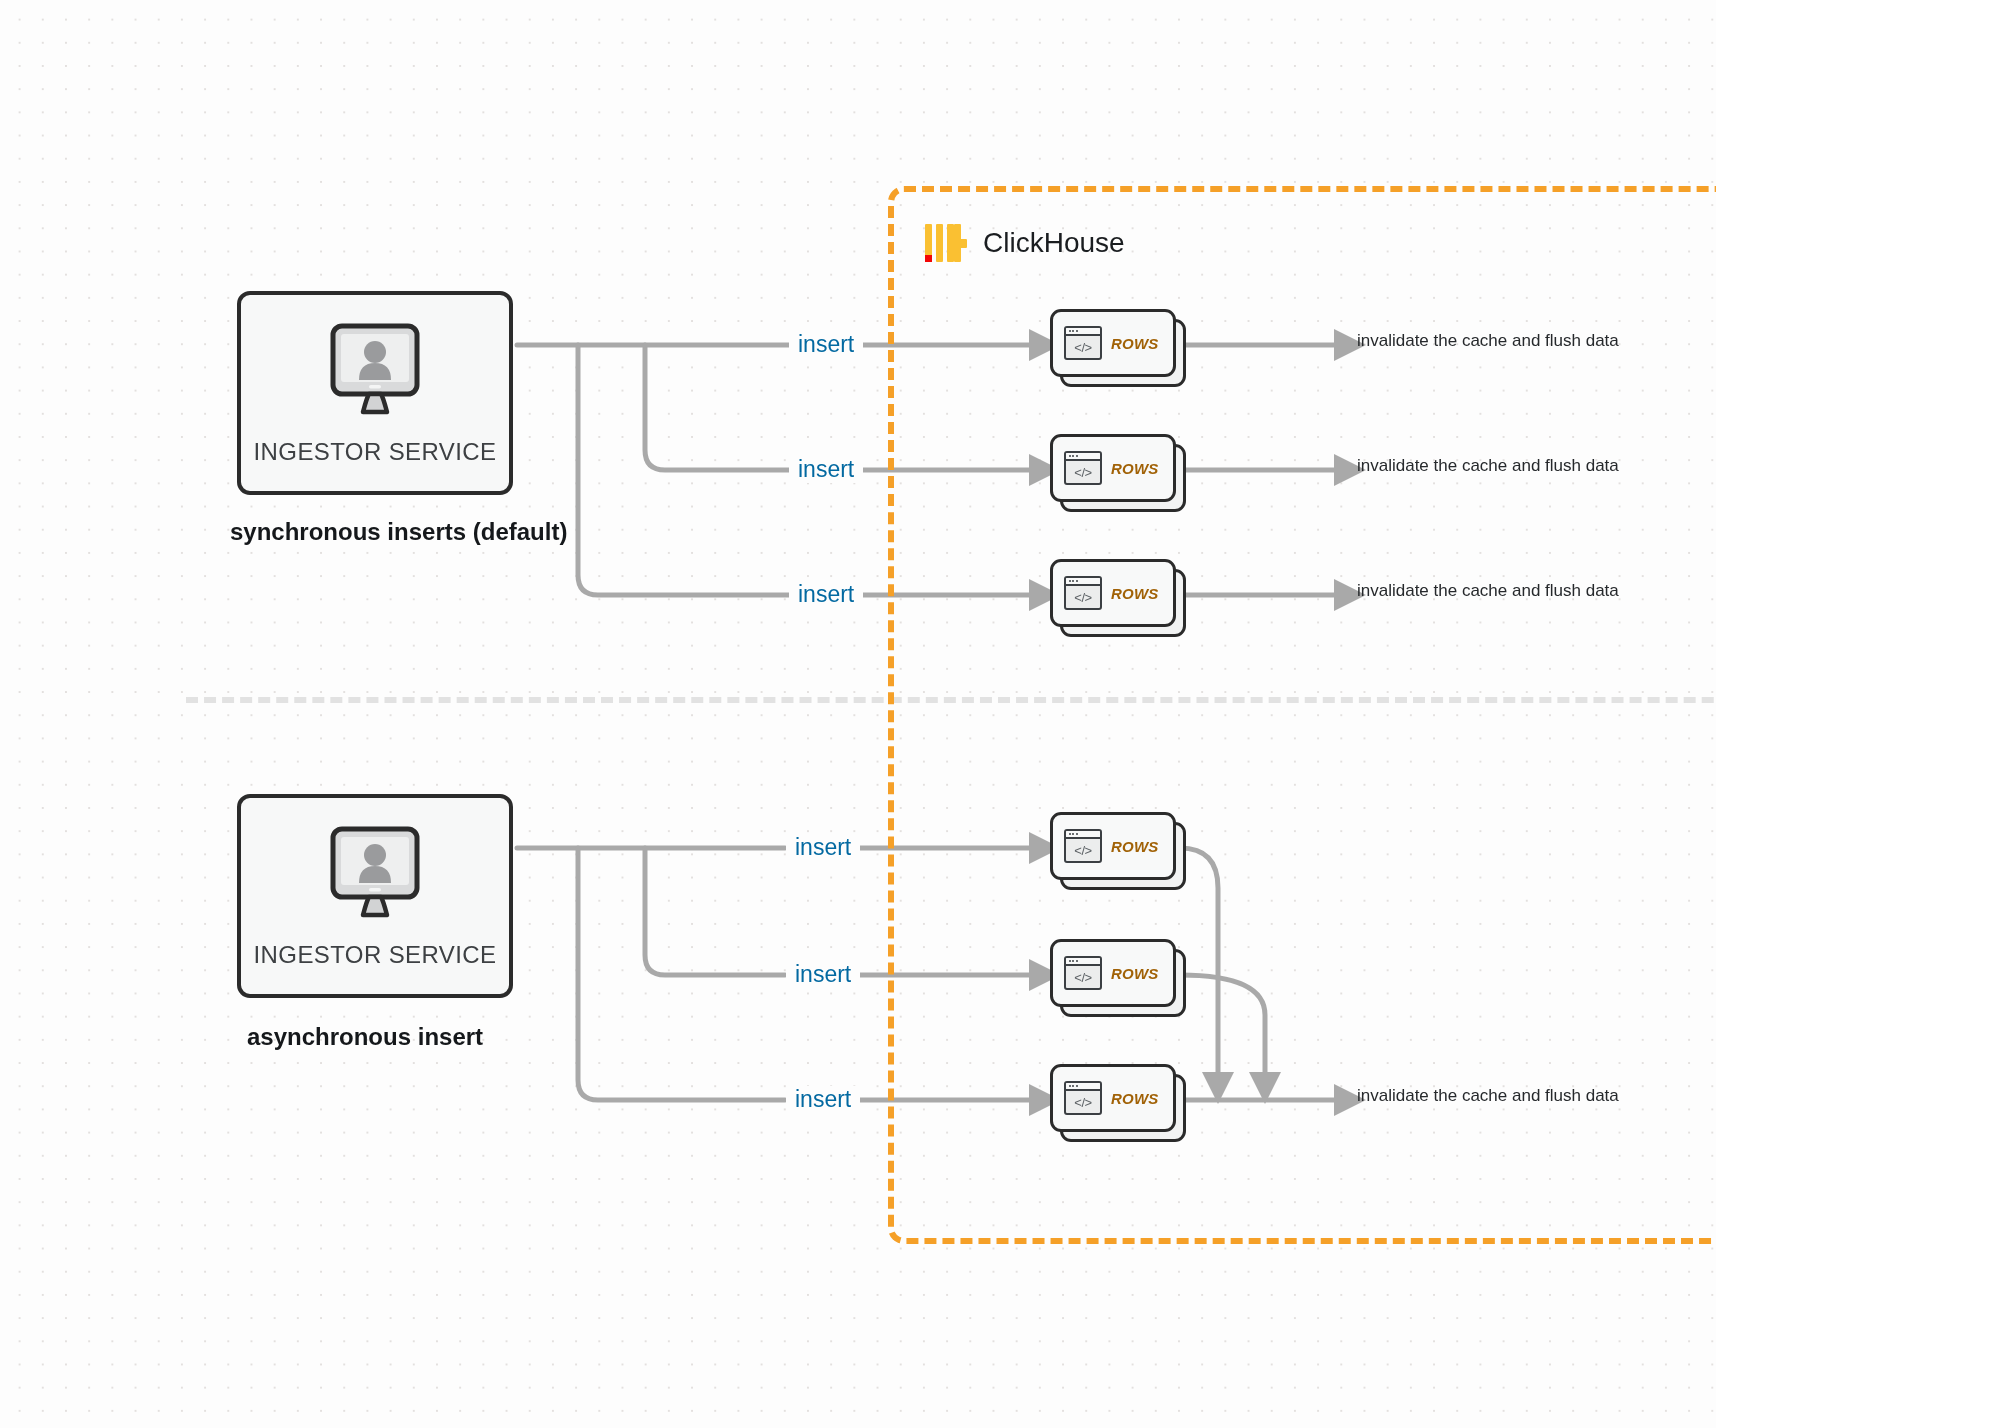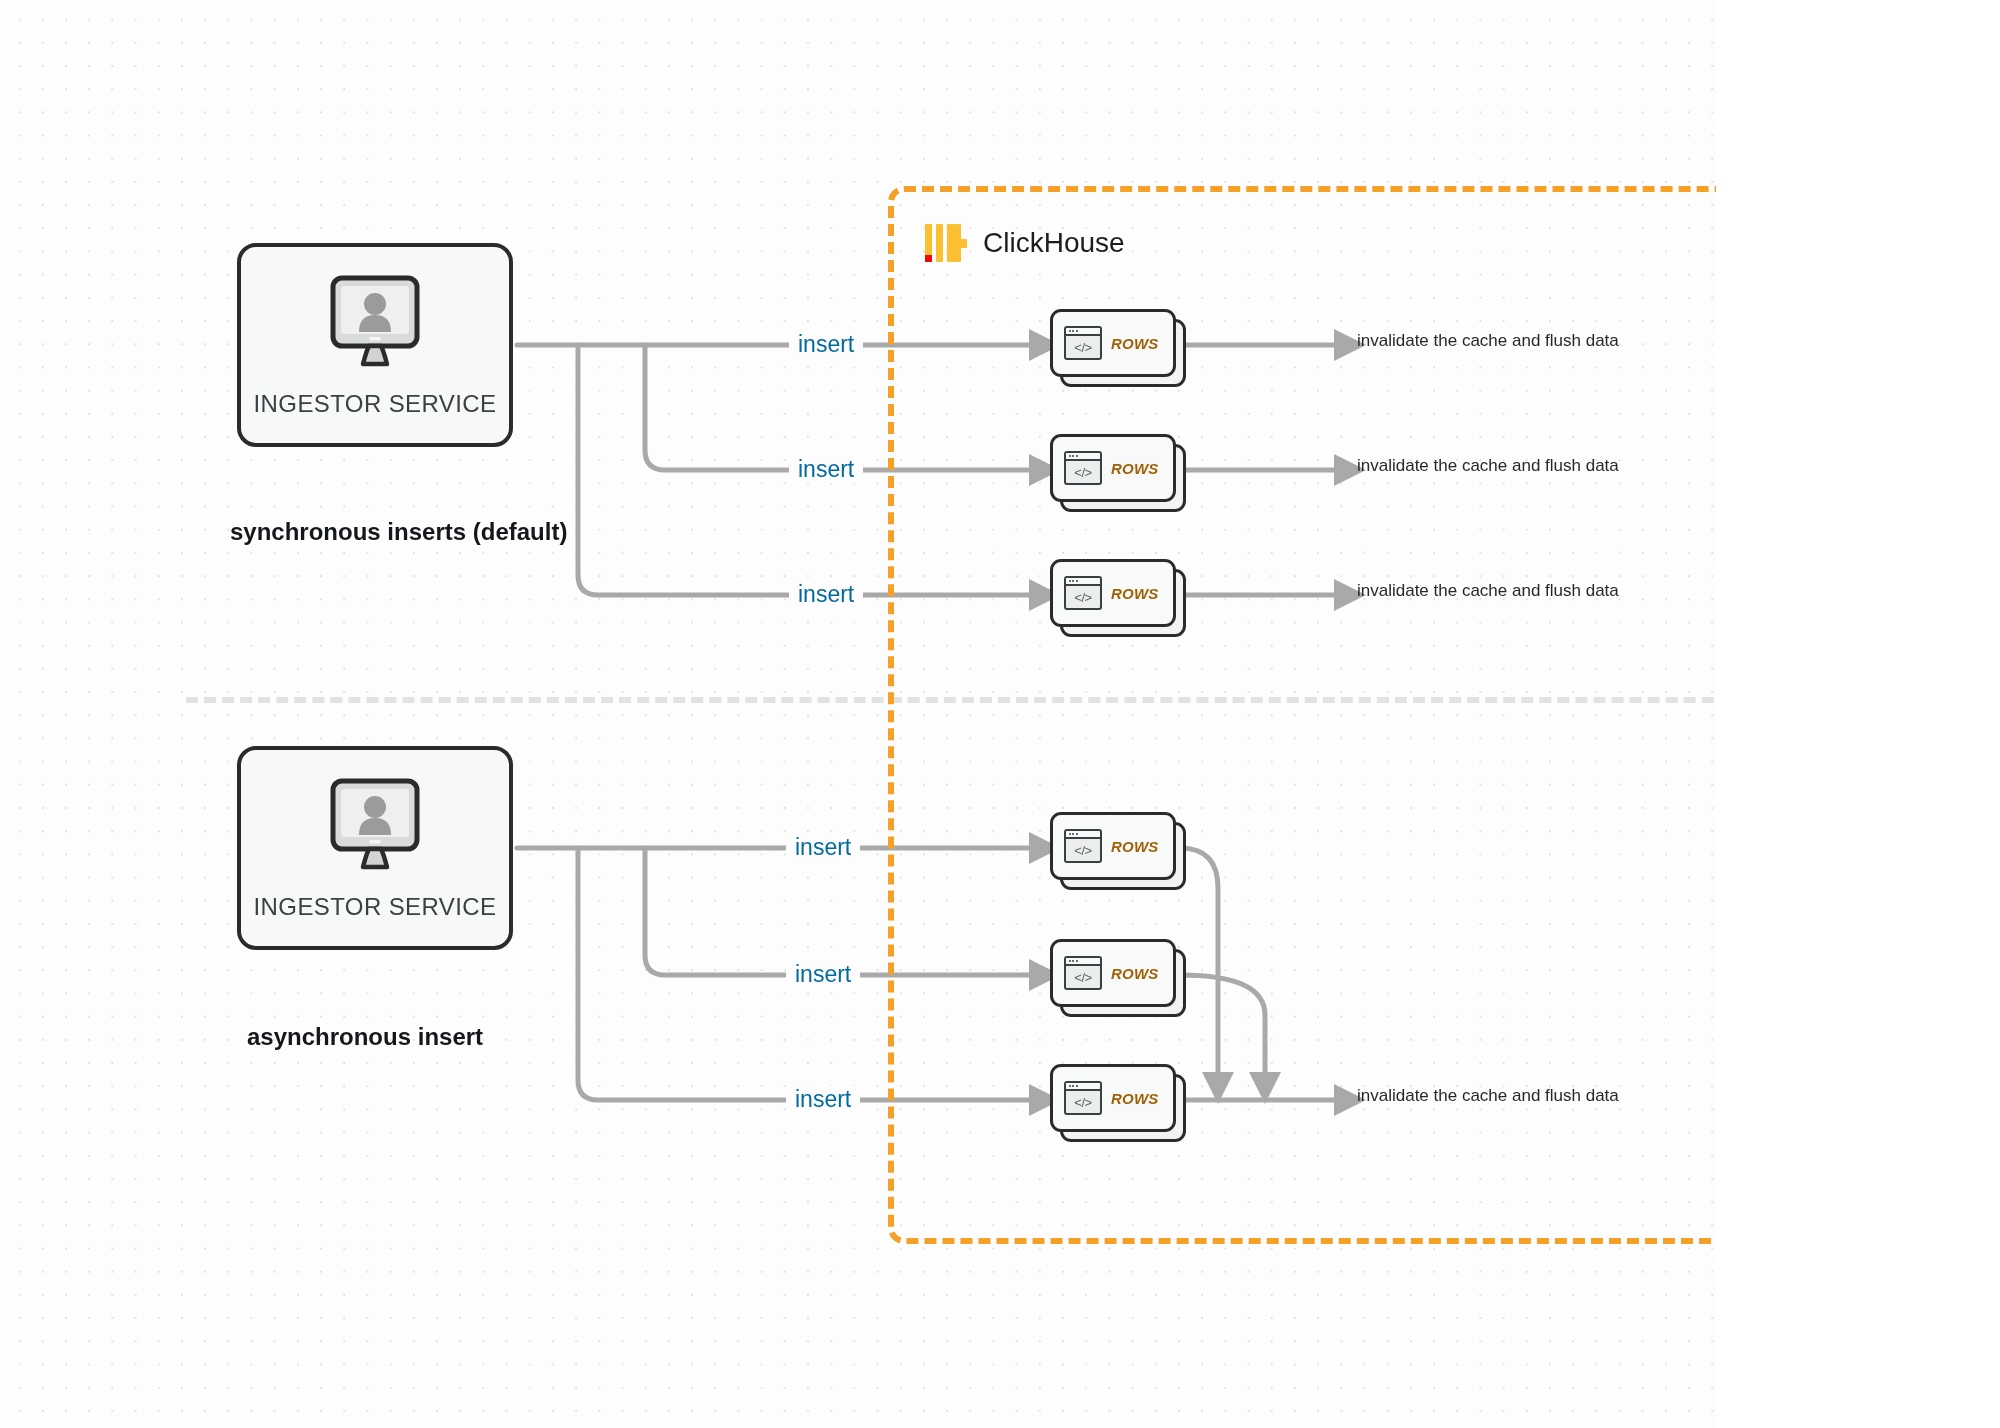--- a/index.html
+++ b/index.html
@@ -29,12 +29,13 @@
     position: absolute;
     background: #f7f8f8;
     border: 4px solid #2b2b2b;
-    border-radius: 19px;
+    border-radius: 13px;
     box-sizing: border-box;
     display: flex;
     flex-direction: column;
     align-items: center;
     justify-content: center;
+    margin-top: 48px;
   }
   .node-label {
     font-size: 24px;

